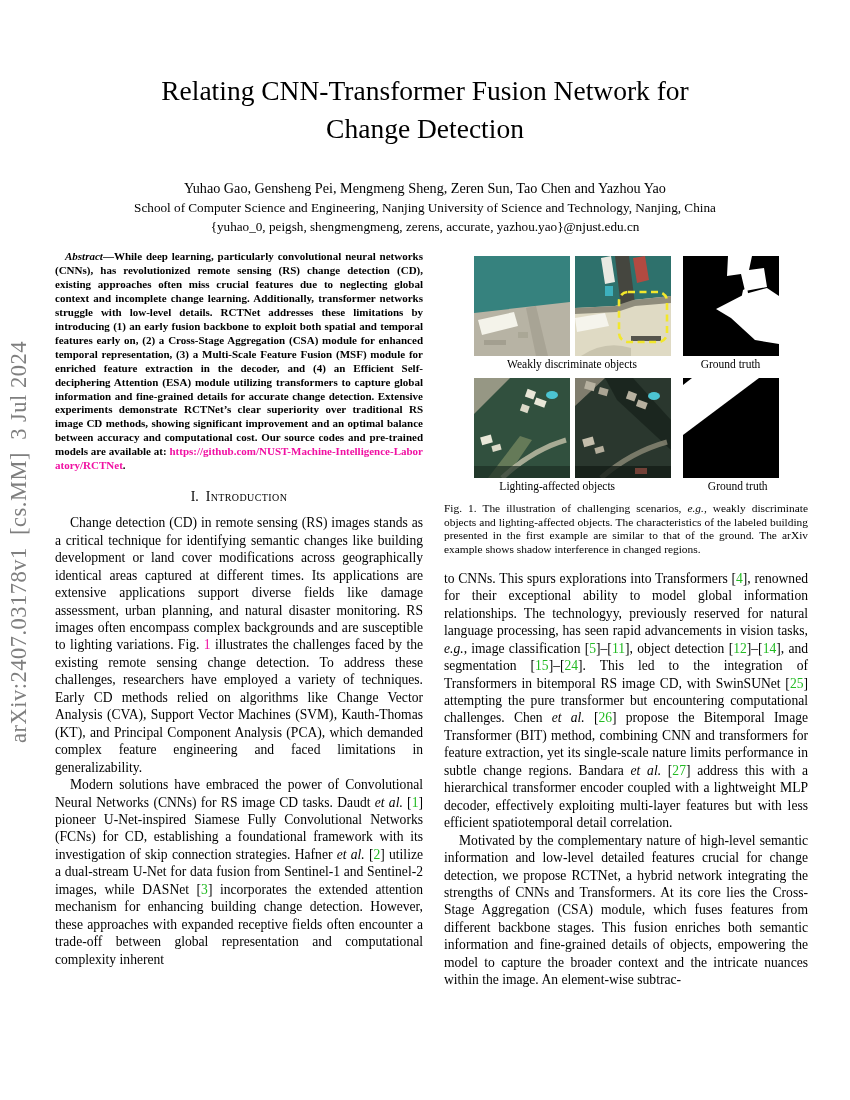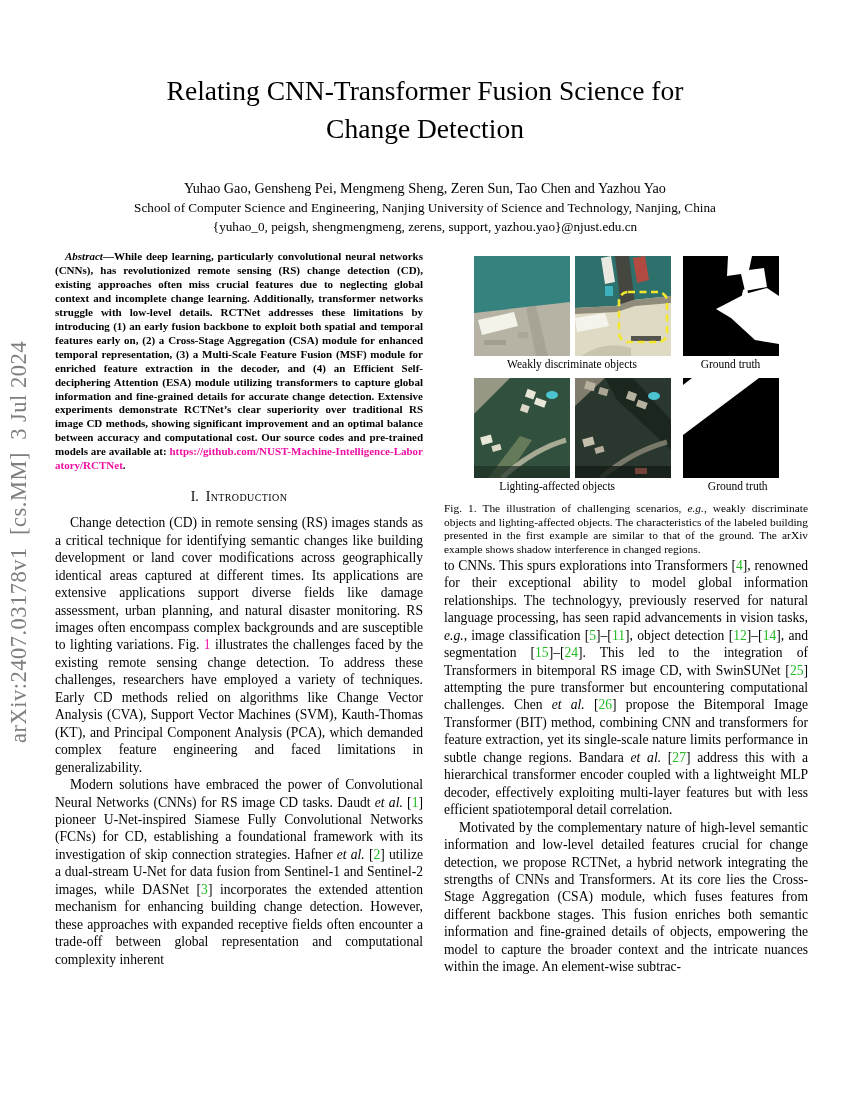--- a/index.html
+++ b/index.html
@@ -66,7 +66,7 @@
   <div class="watermark">arXiv:2407.03178v1  [cs.MM]  3 Jul 2024</div>
 
   <div class="header">
-    <div class="title">Relating CNN-Transformer Fusion Science for Change Detection</div>
+    <div class="title">Relating CNN-Transformer Fusion Network for Change Detection</div>
     <div class="authors">Yuhao Gao, Gensheng Pei, Mengmeng Sheng, Zeren Sun, Tao Chen and Yazhou Yao</div>
     <div class="affiliation">School of Computer Science and Engineering, Nanjing University of Science and Technology, Nanjing, China</div>
     <div class="emails">{yuhao_0, peigsh, shengmengmeng, zerens, support, yazhou.yao}@njust.edu.cn</div>

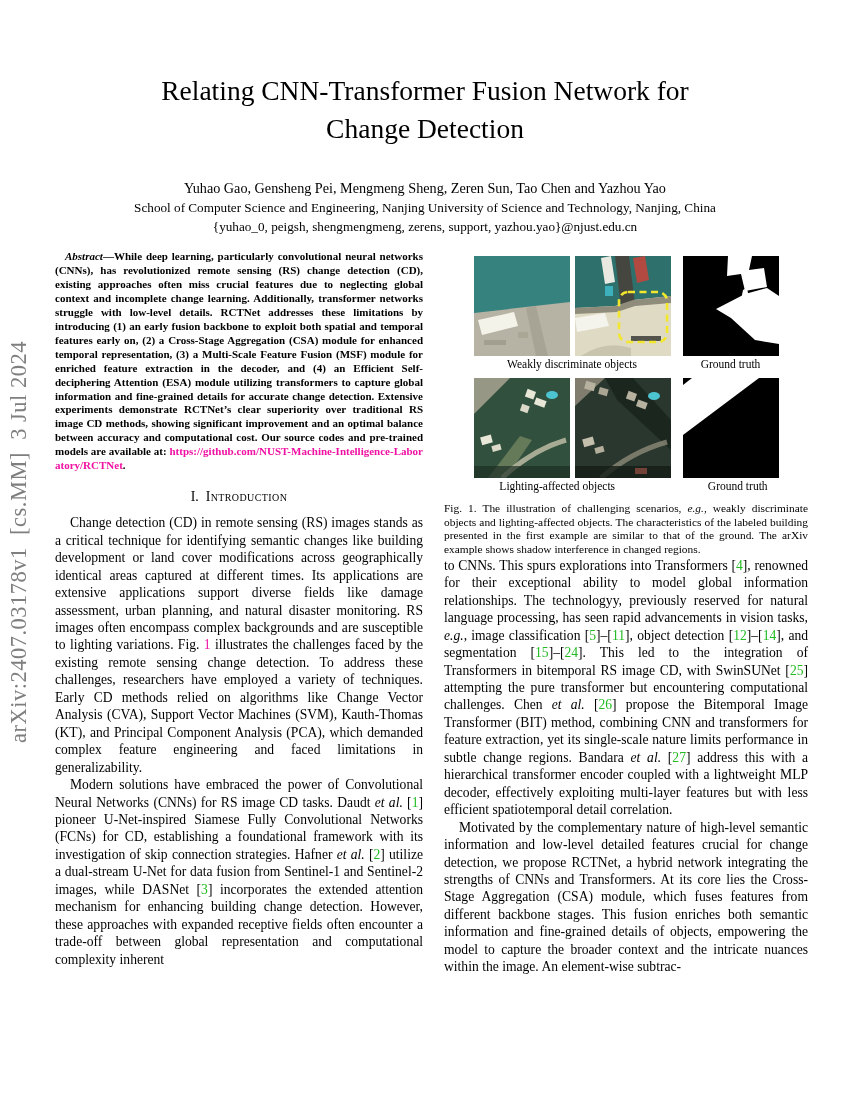--- a/index.html
+++ b/index.html
@@ -69,7 +69,7 @@
     <div class="title">Relating CNN-Transformer Fusion Network for Change Detection</div>
     <div class="authors">Yuhao Gao, Gensheng Pei, Mengmeng Sheng, Zeren Sun, Tao Chen and Yazhou Yao</div>
     <div class="affiliation">School of Computer Science and Engineering, Nanjing University of Science and Technology, Nanjing, China</div>
-    <div class="emails">{yuhao_0, peigsh, shengmengmeng, zerens, support, yazhou.yao}@njust.edu.cn</div>
+    <div class="emails">{yuhao_0, peigsh, shengmengmeng, zerens, accurate, yazhou.yao}@njust.edu.cn</div>
   </div>
 
   <div class="col col-left">

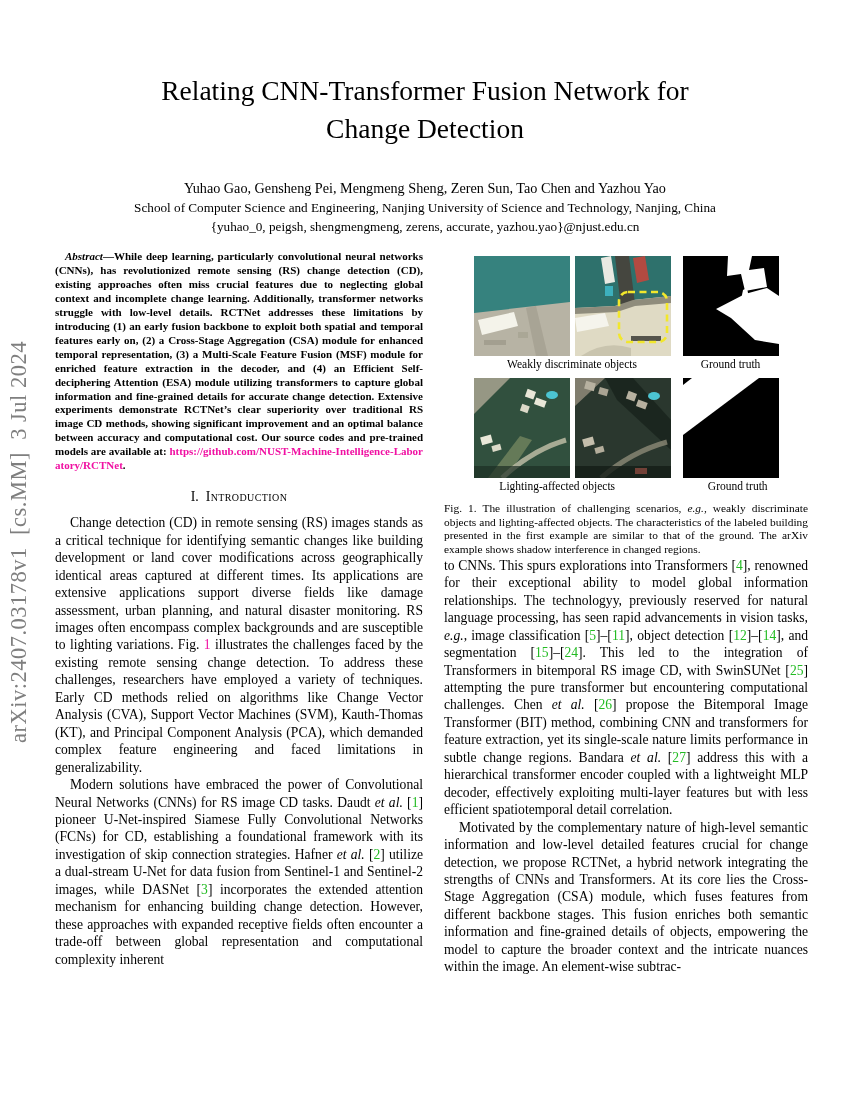--- a/index.html
+++ b/index.html
@@ -56,7 +56,7 @@
   .fig-label.wide{width:197px;}
   .fig-label.narrow{width:96px;margin-left:12px;}
   .caption{font-size:11.4px;line-height:13.7px;margin-top:10px;text-align:justify;}
-  .after-fig{}
+  .after-fig{margin-top:13px;}
 </style>
 </head>
 <body>

